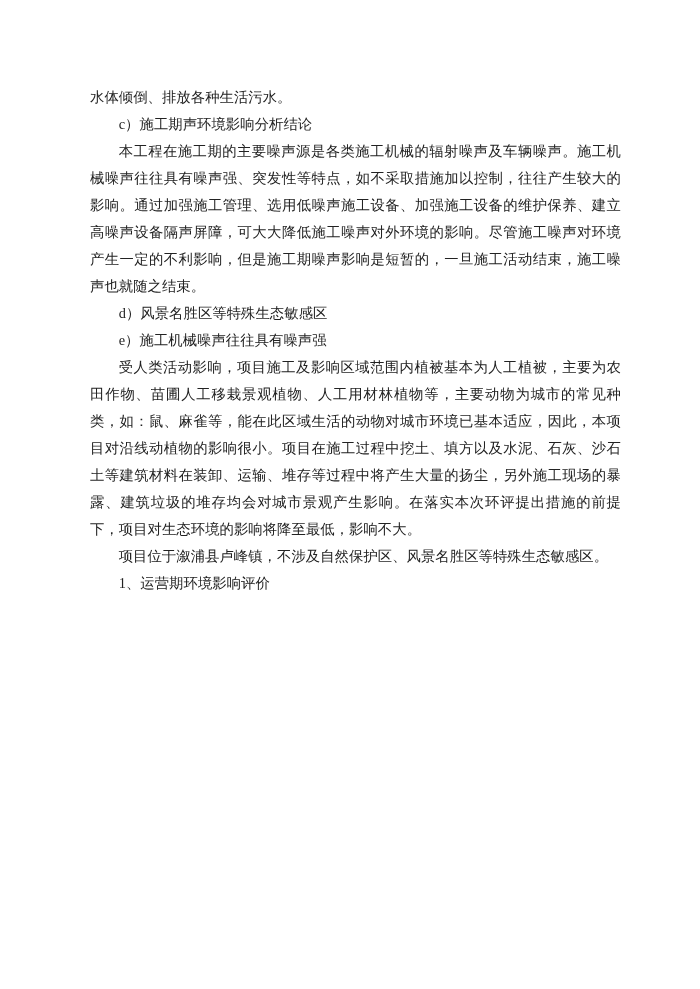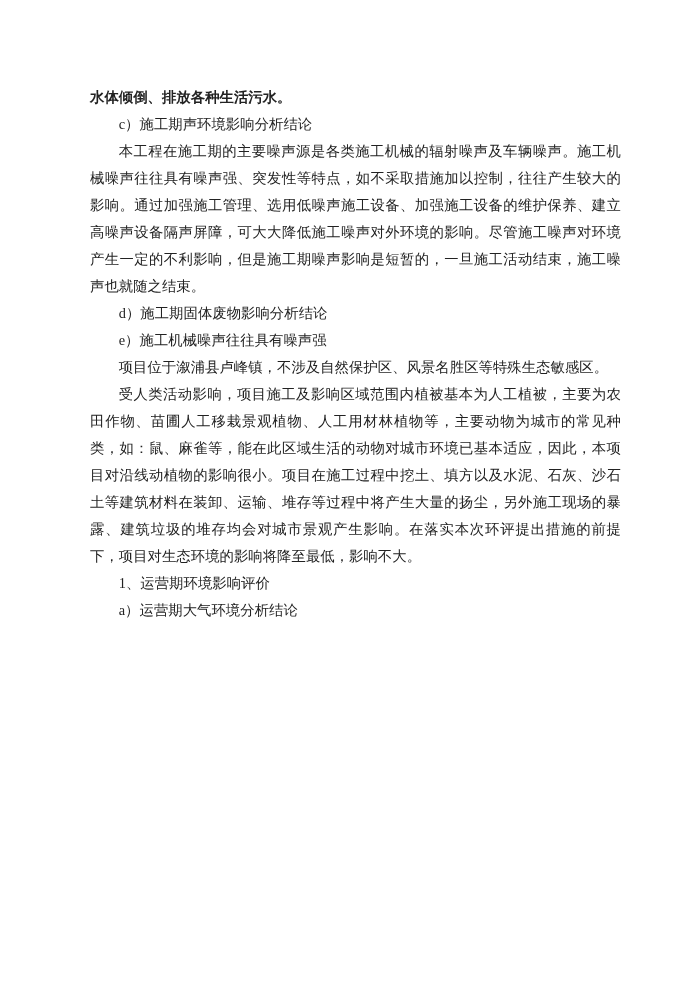--- a/index.html
+++ b/index.html
@@ -39,7 +39,6 @@
   }
   .cont {
     text-indent: 0;
-    font-weight: bold;
   }
   .head,
   .para {

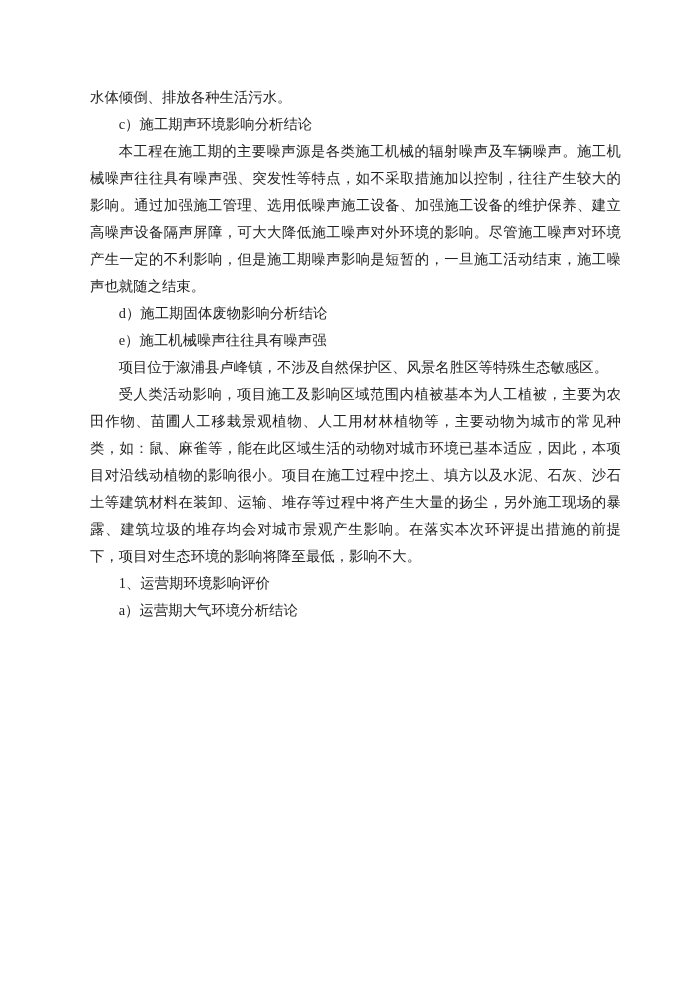--- a/index.html
+++ b/index.html
@@ -53,7 +53,7 @@
     <p class="cont">水体倾倒、排放各种生活污水。</p>
     <p class="head">c）施工期声环境影响分析结论</p>
     <p class="para">本工程在施工期的主要噪声源是各类施工机械的辐射噪声及车辆噪声。施工机械噪声往往具有噪声强、突发性等特点，如不采取措施加以控制，往往产生较大的影响。通过加强施工管理、选用低噪声施工设备、加强施工设备的维护保养、建立高噪声设备隔声屏障，可大大降低施工噪声对外环境的影响。尽管施工噪声对环境产生一定的不利影响，但是施工期噪声影响是短暂的，一旦施工活动结束，施工噪声也就随之结束。</p>
-    <p class="head">d）施工期固体废物影响分析结论</p>
+    <p class="head">d）风景名胜区等特殊生态敏感区</p>
     <p class="head">e）施工机械噪声往往具有噪声强</p>
     <p class="para">项目位于溆浦县卢峰镇，不涉及自然保护区、风景名胜区等特殊生态敏感区。</p>
     <p class="para">受人类活动影响，项目施工及影响区域范围内植被基本为人工植被，主要为农田作物、苗圃人工移栽景观植物、人工用材林植物等，主要动物为城市的常见种类，如：鼠、麻雀等，能在此区域生活的动物对城市环境已基本适应，因此，本项目对沿线动植物的影响很小。项目在施工过程中挖土、填方以及水泥、石灰、沙石土等建筑材料在装卸、运输、堆存等过程中将产生大量的扬尘，另外施工现场的暴露、建筑垃圾的堆存均会对城市景观产生影响。在落实本次环评提出措施的前提下，项目对生态环境的影响将降至最低，影响不大。</p>

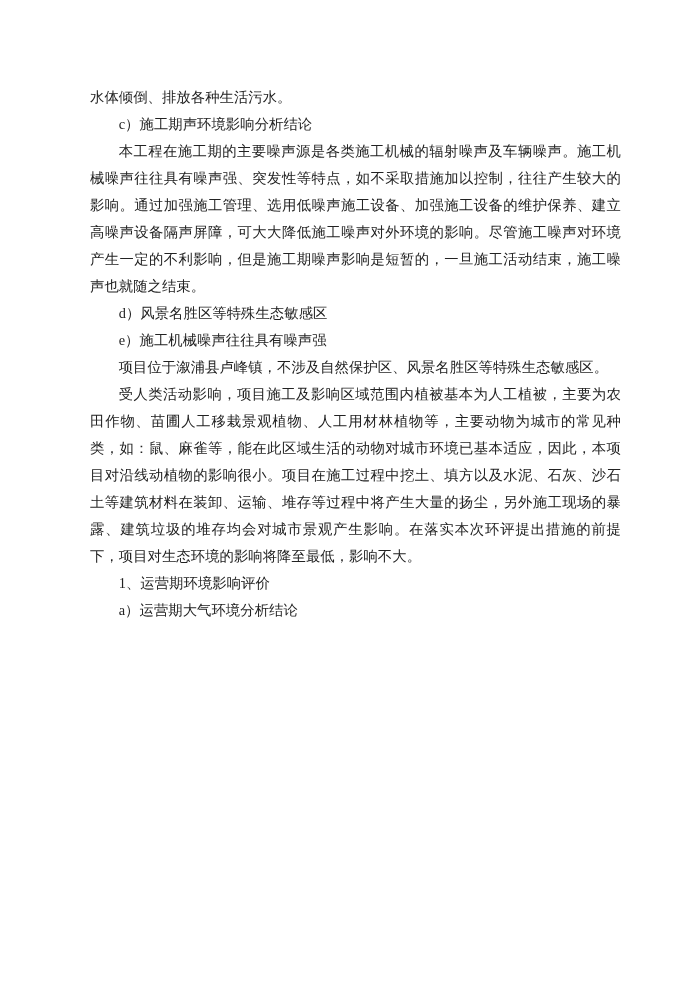--- a/index.html
+++ b/index.html
@@ -55,8 +55,8 @@
     <p class="para">本工程在施工期的主要噪声源是各类施工机械的辐射噪声及车辆噪声。施工机械噪声往往具有噪声强、突发性等特点，如不采取措施加以控制，往往产生较大的影响。通过加强施工管理、选用低噪声施工设备、加强施工设备的维护保养、建立高噪声设备隔声屏障，可大大降低施工噪声对外环境的影响。尽管施工噪声对环境产生一定的不利影响，但是施工期噪声影响是短暂的，一旦施工活动结束，施工噪声也就随之结束。</p>
     <p class="head">d）风景名胜区等特殊生态敏感区</p>
     <p class="head">e）施工机械噪声往往具有噪声强</p>
+    <p class="para">受人类活动影响，项目施工及影响区域范围内植被基本为人工植被，主要为农田作物、苗圃人工移栽景观植物、人工用材林植物等，主要动物为城市的常见种类，如：鼠、麻雀等，能在此区域生活的动物对城市环境已基本适应，因此，本项目对沿线动植物的影响很小。项目在施工过程中挖土、填方以及水泥、石灰、沙石土等建筑材料在装卸、运输、堆存等过程中将产生大量的扬尘，另外施工现场的暴露、建筑垃圾的堆存均会对城市景观产生影响。在落实本次环评提出措施的前提下，项目对生态环境的影响将降至最低，影响不大。</p>
     <p class="para">项目位于溆浦县卢峰镇，不涉及自然保护区、风景名胜区等特殊生态敏感区。</p>
-    <p class="para">受人类活动影响，项目施工及影响区域范围内植被基本为人工植被，主要为农田作物、苗圃人工移栽景观植物、人工用材林植物等，主要动物为城市的常见种类，如：鼠、麻雀等，能在此区域生活的动物对城市环境已基本适应，因此，本项目对沿线动植物的影响很小。项目在施工过程中挖土、填方以及水泥、石灰、沙石土等建筑材料在装卸、运输、堆存等过程中将产生大量的扬尘，另外施工现场的暴露、建筑垃圾的堆存均会对城市景观产生影响。在落实本次环评提出措施的前提下，项目对生态环境的影响将降至最低，影响不大。</p>
     <p class="head">1、运营期环境影响评价</p>
     <p class="head">a）运营期大气环境分析结论</p>
   </div>

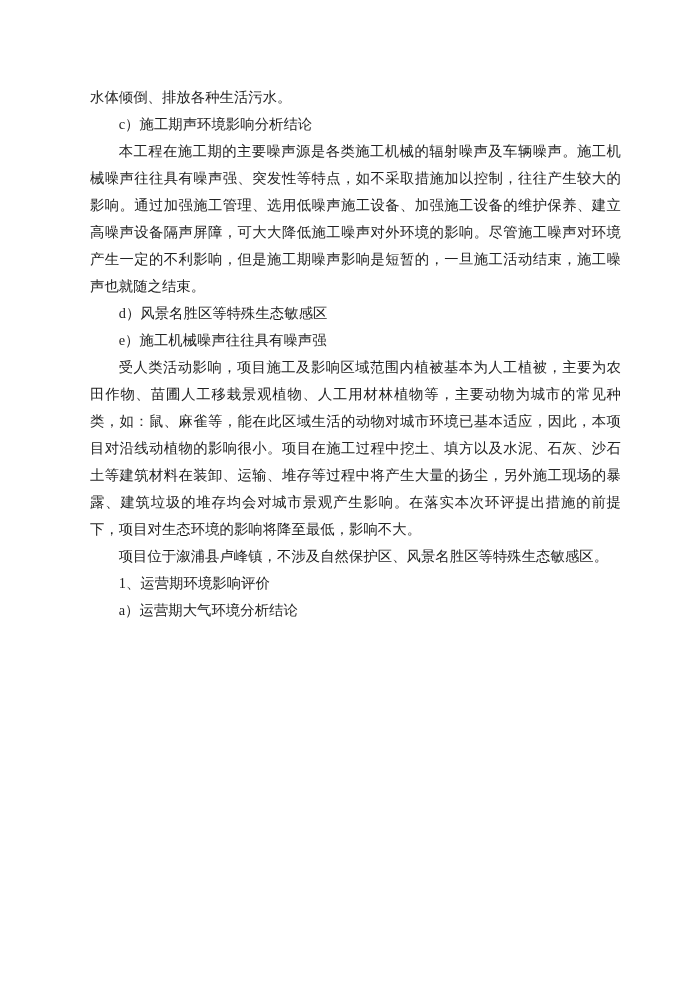--- a/index.html
+++ b/index.html
@@ -58,7 +58,6 @@
     <p class="para">受人类活动影响，项目施工及影响区域范围内植被基本为人工植被，主要为农田作物、苗圃人工移栽景观植物、人工用材林植物等，主要动物为城市的常见种类，如：鼠、麻雀等，能在此区域生活的动物对城市环境已基本适应，因此，本项目对沿线动植物的影响很小。项目在施工过程中挖土、填方以及水泥、石灰、沙石土等建筑材料在装卸、运输、堆存等过程中将产生大量的扬尘，另外施工现场的暴露、建筑垃圾的堆存均会对城市景观产生影响。在落实本次环评提出措施的前提下，项目对生态环境的影响将降至最低，影响不大。</p>
     <p class="para">项目位于溆浦县卢峰镇，不涉及自然保护区、风景名胜区等特殊生态敏感区。</p>
     <p class="head">1、运营期环境影响评价</p>
-    <p class="head">a）运营期大气环境分析结论</p>
   </div>
 </div>
 

